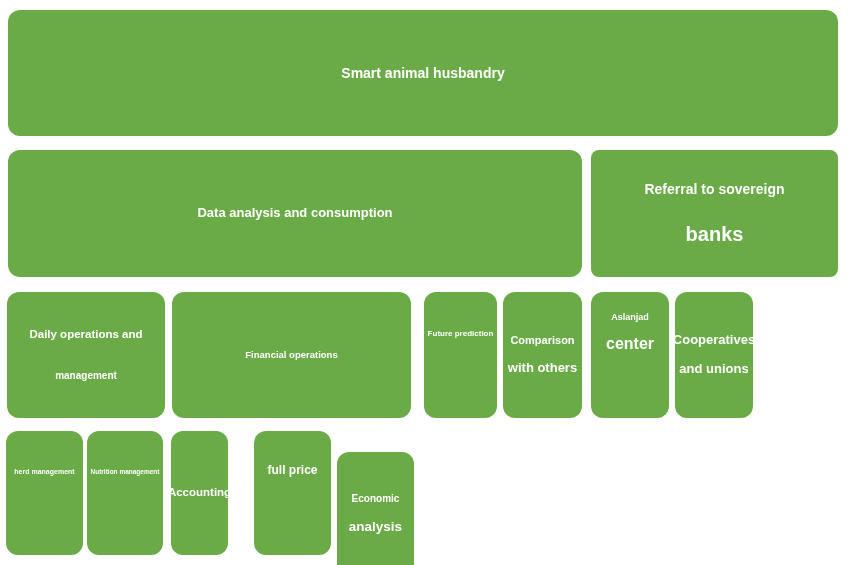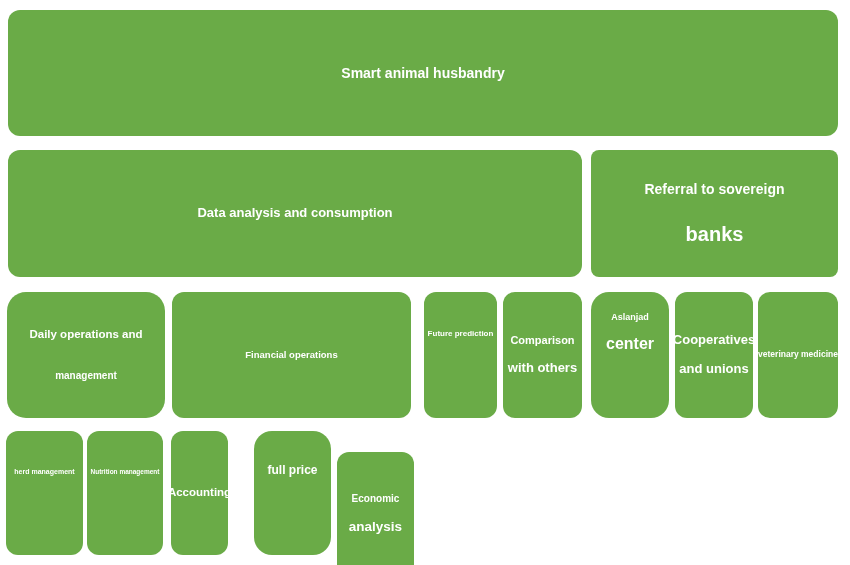--- a/index.html
+++ b/index.html
@@ -57,7 +57,7 @@
   .g13 { gap:13px; } .g14 { gap:14px; } .g16 { gap:29px;border-radius:19px; } .g26 { gap:26px;border-radius:8px; }
   
   .lift   { padding-bottom:42px; }
-  .lift30 { padding-bottom:44px;border-radius:18px; }
+  .lift30 { padding-bottom:44px; }
 </style>
 </head>
 <body>

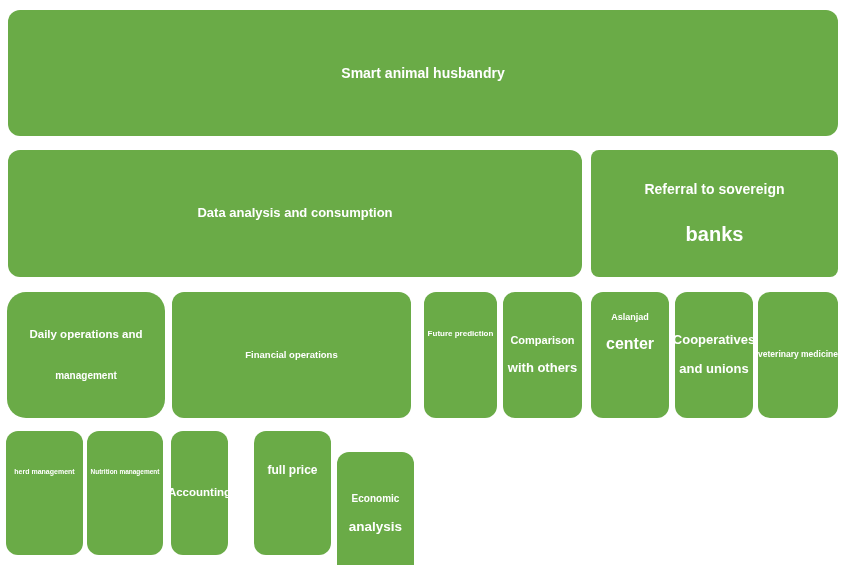--- a/index.html
+++ b/index.html
@@ -54,7 +54,7 @@
   .t20 { font-size:20px; }
 
   
-  .g13 { gap:13px; } .g14 { gap:14px; } .g16 { gap:29px;border-radius:19px; } .g26 { gap:26px;border-radius:8px; }
+  .g13 { gap:13px; } .g14 { gap:14px; } .g16 { gap:29px; } .g26 { gap:26px;border-radius:8px; }
   
   .lift   { padding-bottom:42px; }
   .lift30 { padding-bottom:44px; }

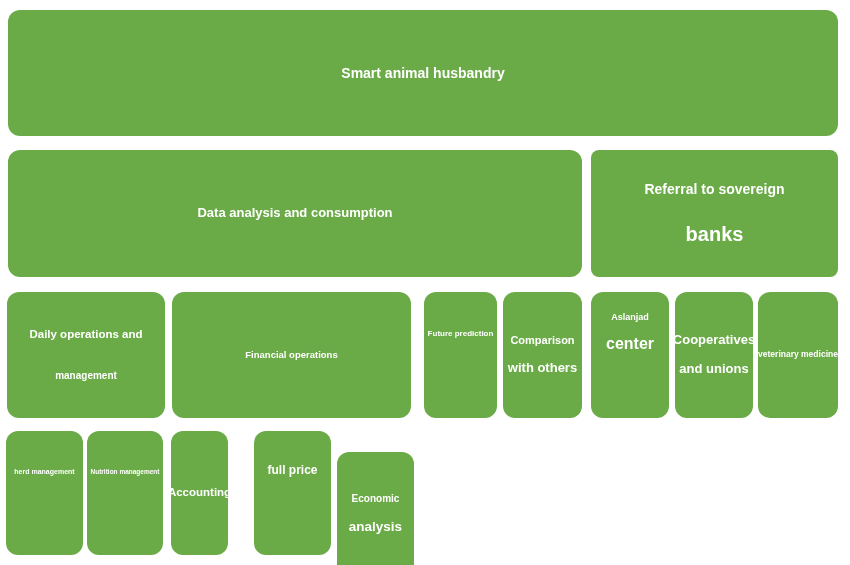--- a/index.html
+++ b/index.html
@@ -98,9 +98,6 @@
     <span class="t105">Cooperatives</span>
     <span class="t105">and unions</span>
   </div>
-  <div class="box b10">
-    <span class="t85">veterinary medicine</span>
-  </div>
 
   <div class="box b11 lift">
     <span class="t7">herd management</span>

